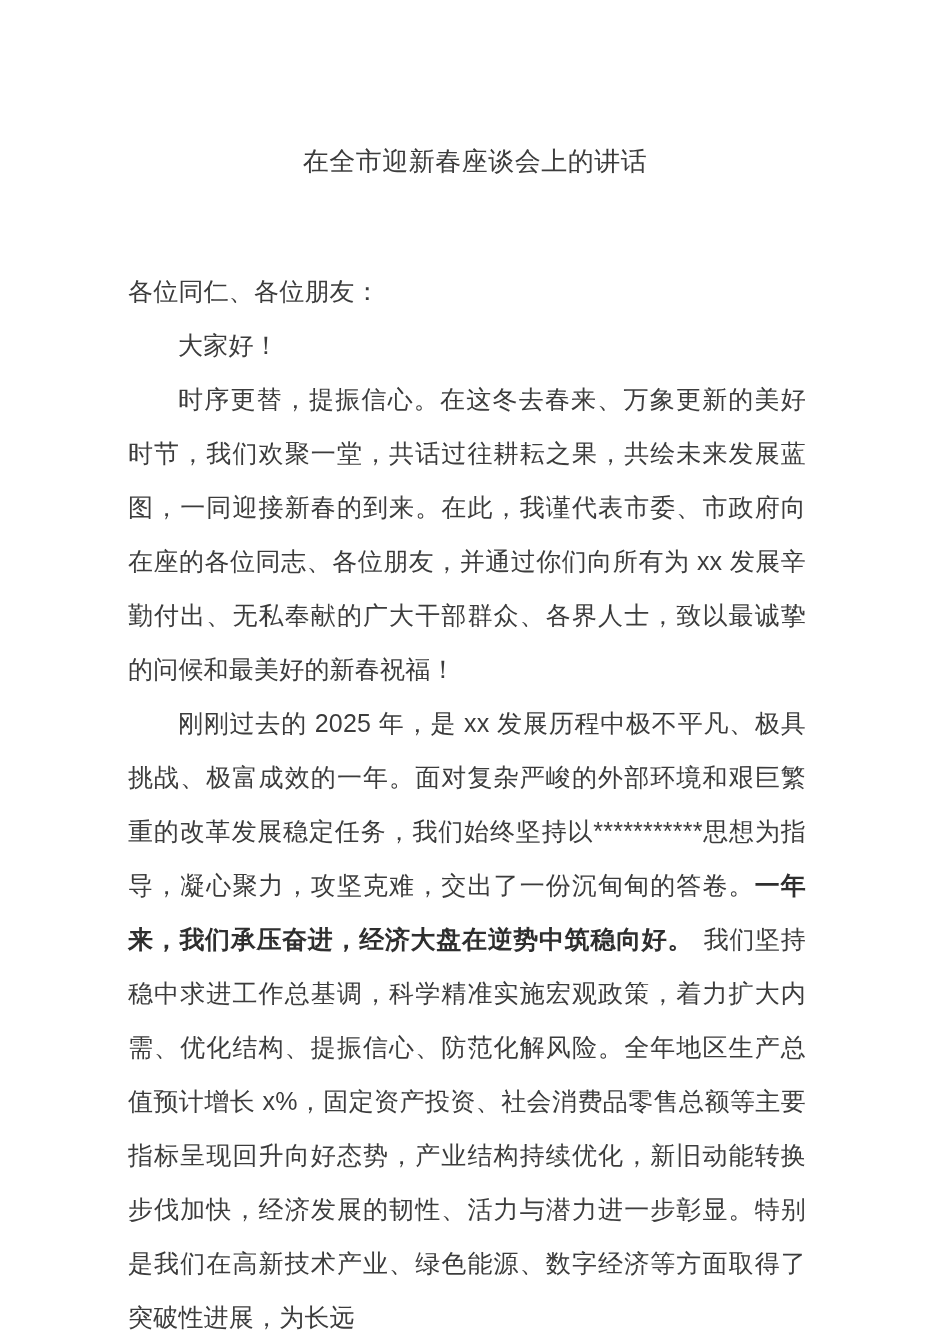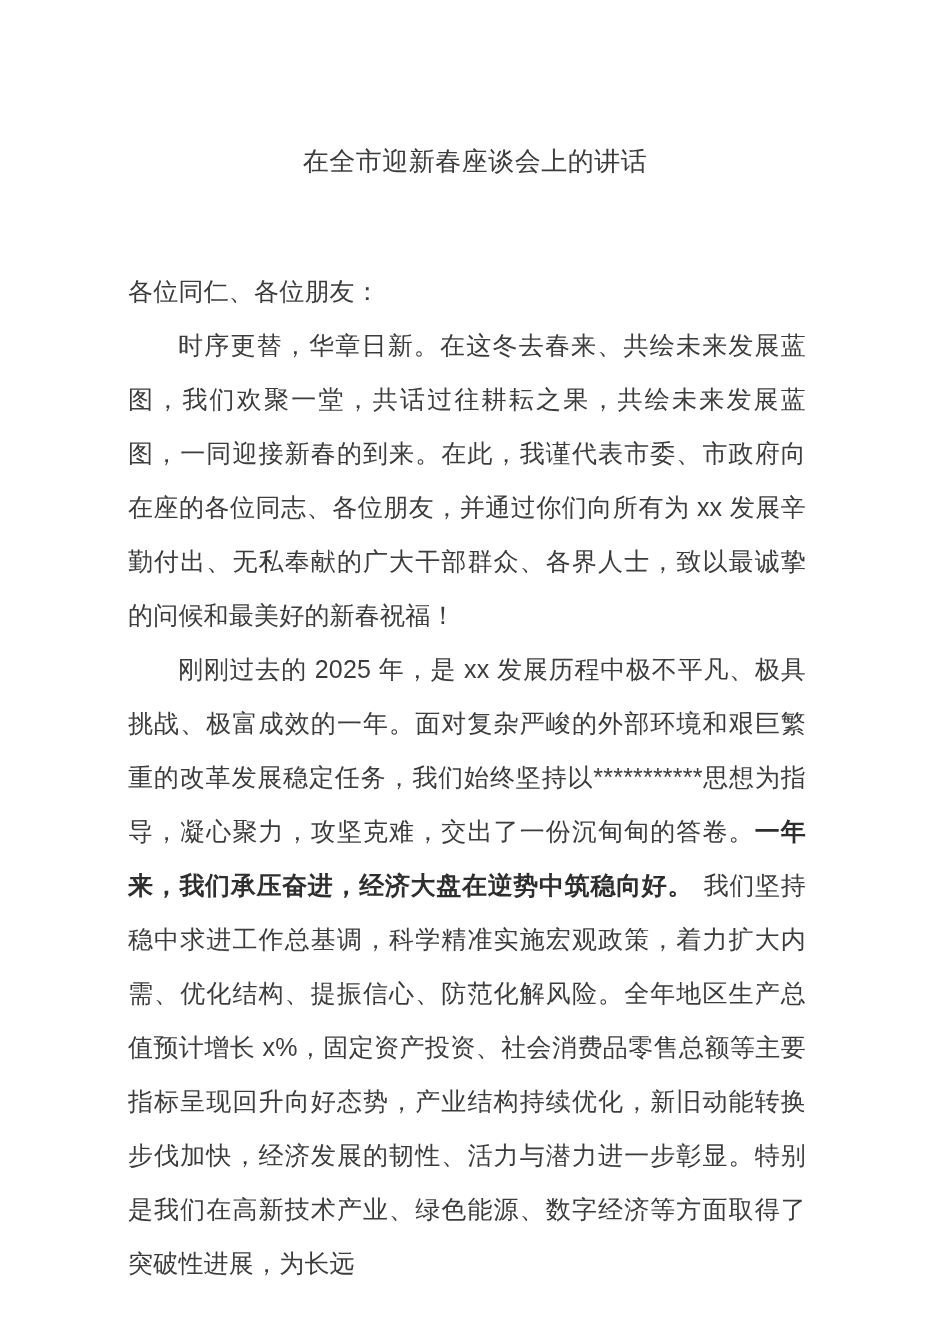--- a/index.html
+++ b/index.html
@@ -89,6 +89,7 @@
 
     <p class="para salutation">各位同仁、各位朋友：</p>
 
+    <p class="para indent">大家好！</p>
 
     <p class="para indent">时序更替，华章日新。在这冬去春来、共绘未来发展蓝图，我们欢聚一堂，共话过往耕耘之果，共绘未来发展蓝图，一同迎接新春的到来。在此，我谨代表市委、市政府向在座的各位同志、各位朋友，并通过你们向所有为 xx 发展辛勤付出、无私奉献的广大干部群众、各界人士，致以最诚挚的问候和最美好的新春祝福！</p>
 

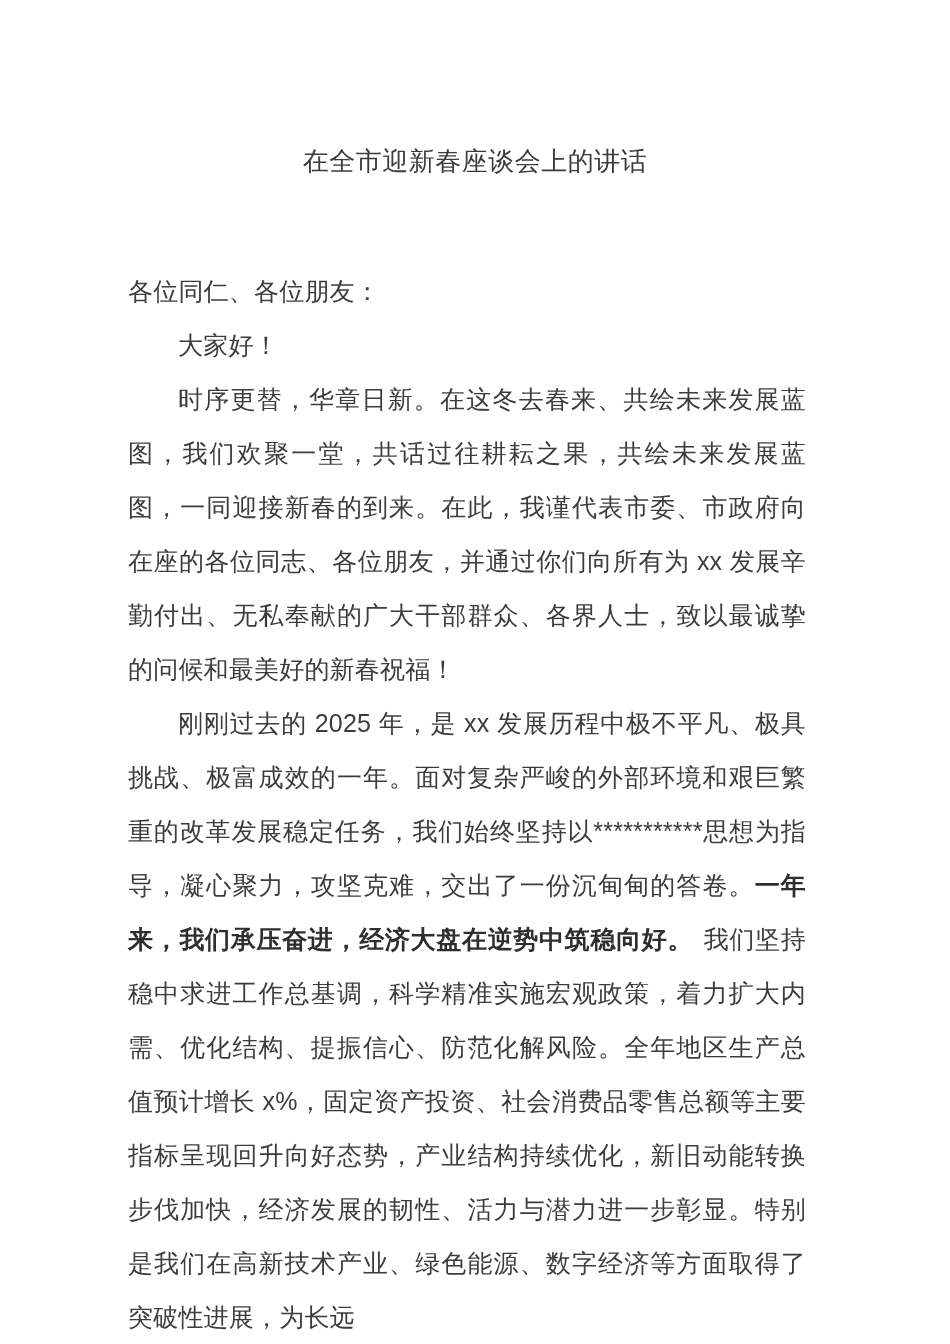--- a/index.html
+++ b/index.html
@@ -91,7 +91,7 @@
 
     <p class="para indent">大家好！</p>
 
-    <p class="para indent">时序更替，华章日新。在这冬去春来、共绘未来发展蓝图，我们欢聚一堂，共话过往耕耘之果，共绘未来发展蓝图，一同迎接新春的到来。在此，我谨代表市委、市政府向在座的各位同志、各位朋友，并通过你们向所有为 xx 发展辛勤付出、无私奉献的广大干部群众、各界人士，致以最诚挚的问候和最美好的新春祝福！</p>
+    <p class="para indent">时序更替，提振信心。在这冬去春来、万象更新的美好时节，我们欢聚一堂，共话过往耕耘之果，共绘未来发展蓝图，一同迎接新春的到来。在此，我谨代表市委、市政府向在座的各位同志、各位朋友，并通过你们向所有为 xx 发展辛勤付出、无私奉献的广大干部群众、各界人士，致以最诚挚的问候和最美好的新春祝福！</p>
 
     <p class="para indent">
       <span>刚刚过去的 2025 年，是 xx 发展历程中极不平凡、极具挑战、极富成效的一年。面对复杂严峻的外部环境和艰巨繁重的改革发展稳定任务，我们始终坚持以***********思想为指导，凝心聚力，攻坚克难，交出了一份沉甸甸的答卷。</span><span class="bold-run">一年来，我们承压奋进，经济大盘在逆势中筑稳向好。</span><span class="spacer-after-bold"></span><span>我们坚持稳中求进工作总基调，科学精准实施宏观政策，着力扩大内需、优化结构、提振信心、防范化解风险。全年地区生产总值预计增长 x%，固定资产投资、社会消费品零售总额等主要指标呈现回升向好态势，产业结构持续优化，新旧动能转换步伐加快，经济发展的韧性、活力与潜力进一步彰显。特别是我们在高新技术产业、绿色能源、数字经济等方面取得了突破性进展，为长远</span>

